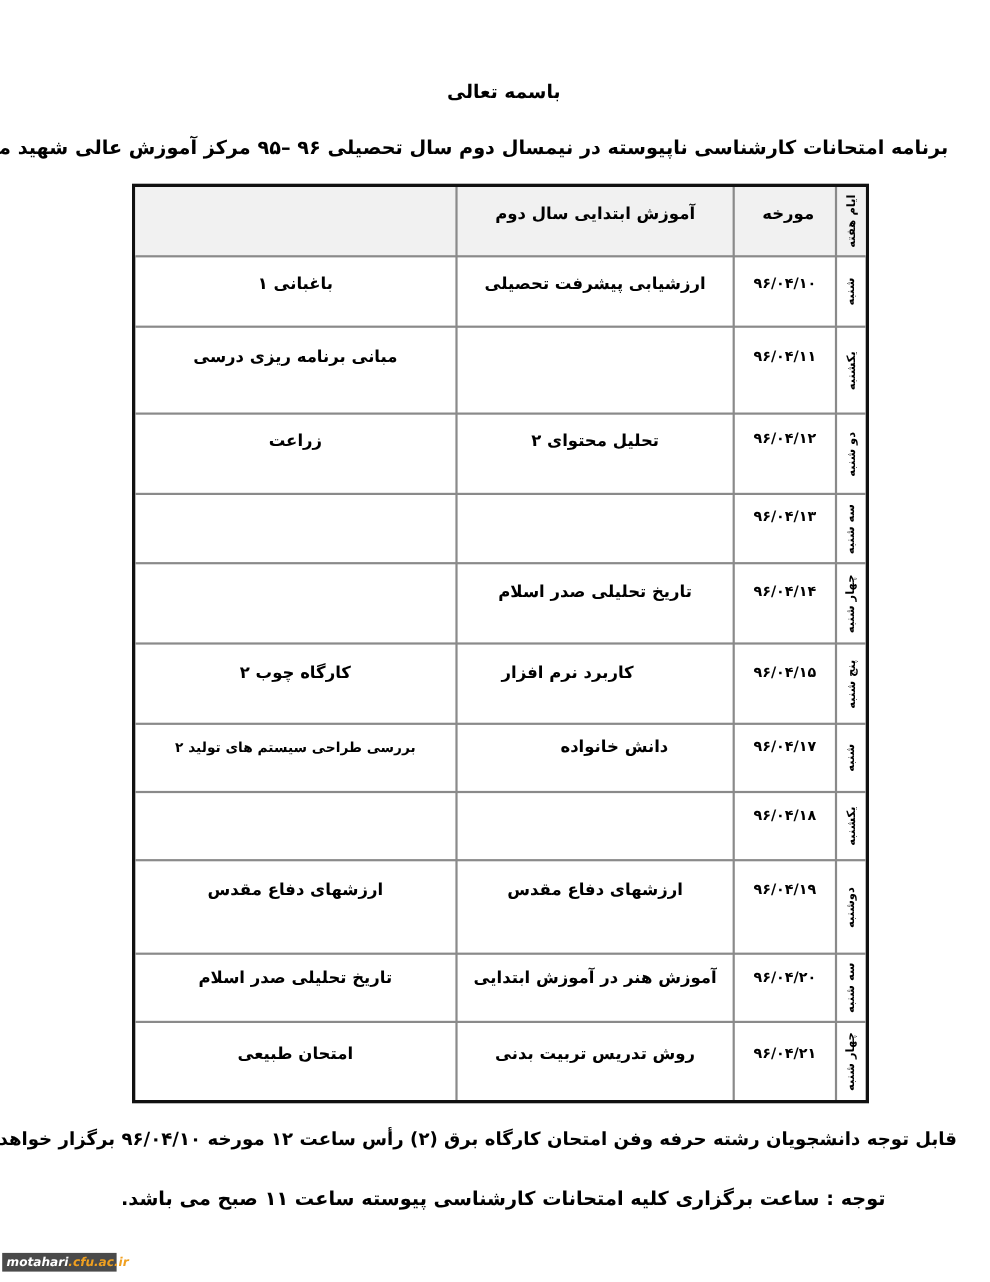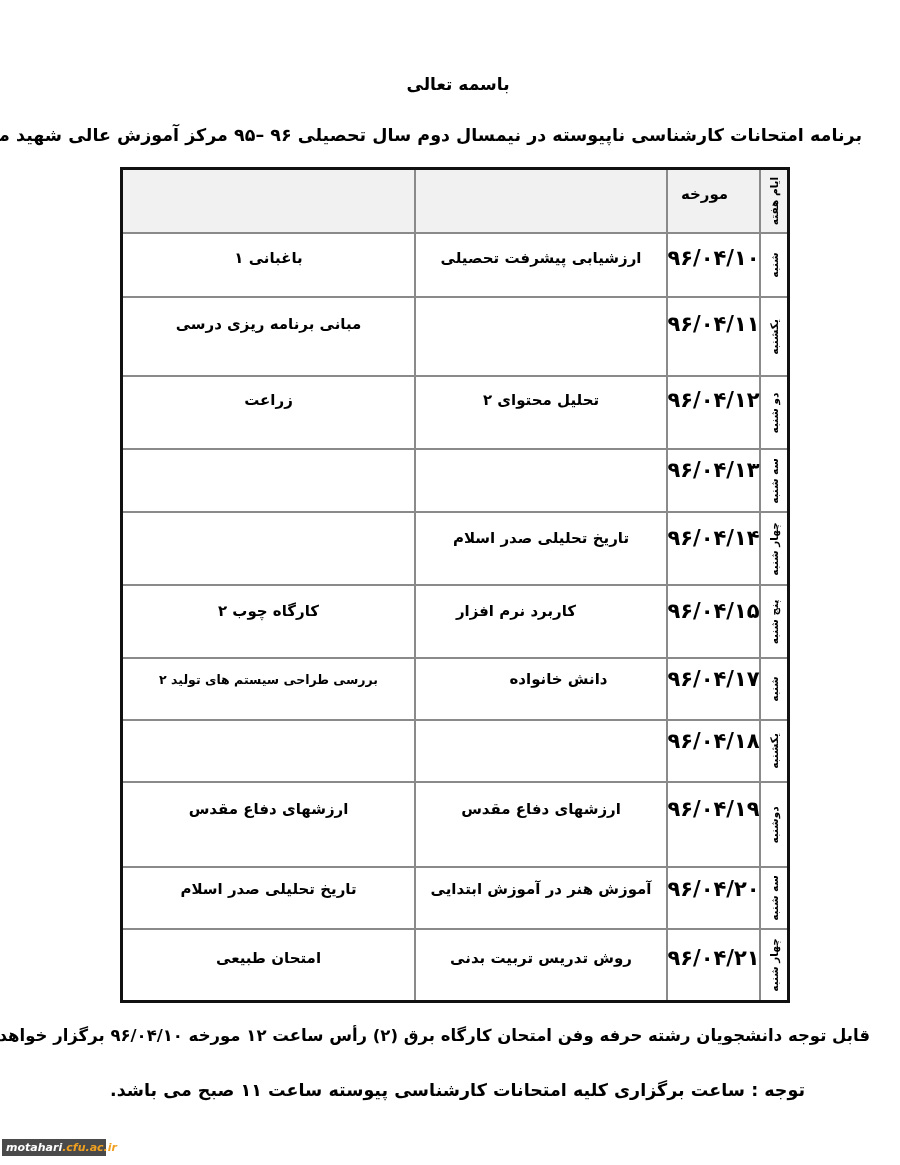--- a/index.html
+++ b/index.html
@@ -61,6 +61,7 @@
       <span>ایام هفته</span>
     </div>
   <div class="cell hdr" style="left:536px;width:91px;top:0;height:48px">مورخه</div>
+  <div class="cell hdr" style="left:293px;width:250px;top:0;height:48px">آموزش ابتدایی سال دوم</div>
 
   <div>
     <div class="day" style="left:638px;width:26px;top:64px;height:62px">

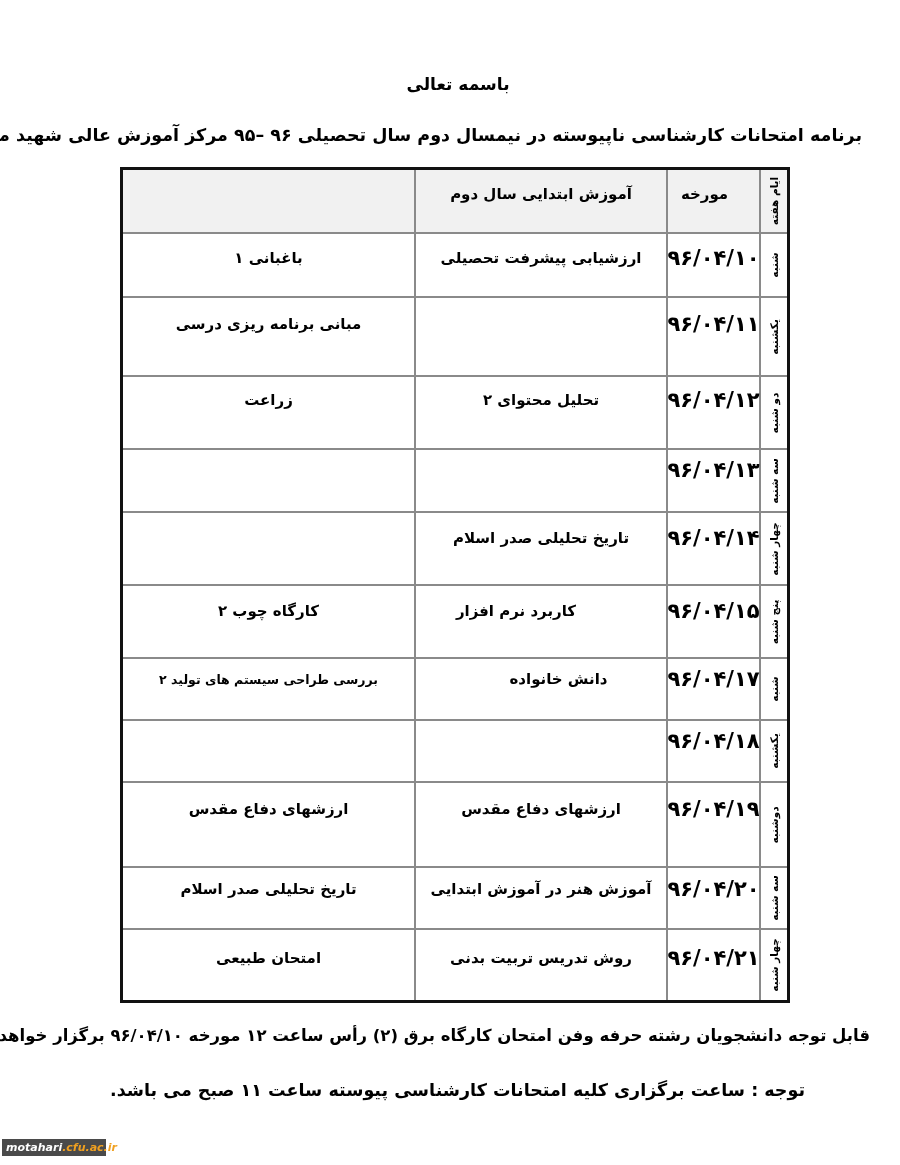--- a/index.html
+++ b/index.html
@@ -60,7 +60,7 @@
   <div class="day" style="left:638px;width:26px;top:0;height:62px">
       <span>ایام هفته</span>
     </div>
-  <div class="cell hdr" style="left:536px;width:91px;top:0;height:48px">مورخه</div>
+  <div class="cell hdr" style="left:548px;width:91px;top:0;height:48px">مورخه</div>
   <div class="cell hdr" style="left:293px;width:250px;top:0;height:48px">آموزش ابتدایی سال دوم</div>
 
   <div>

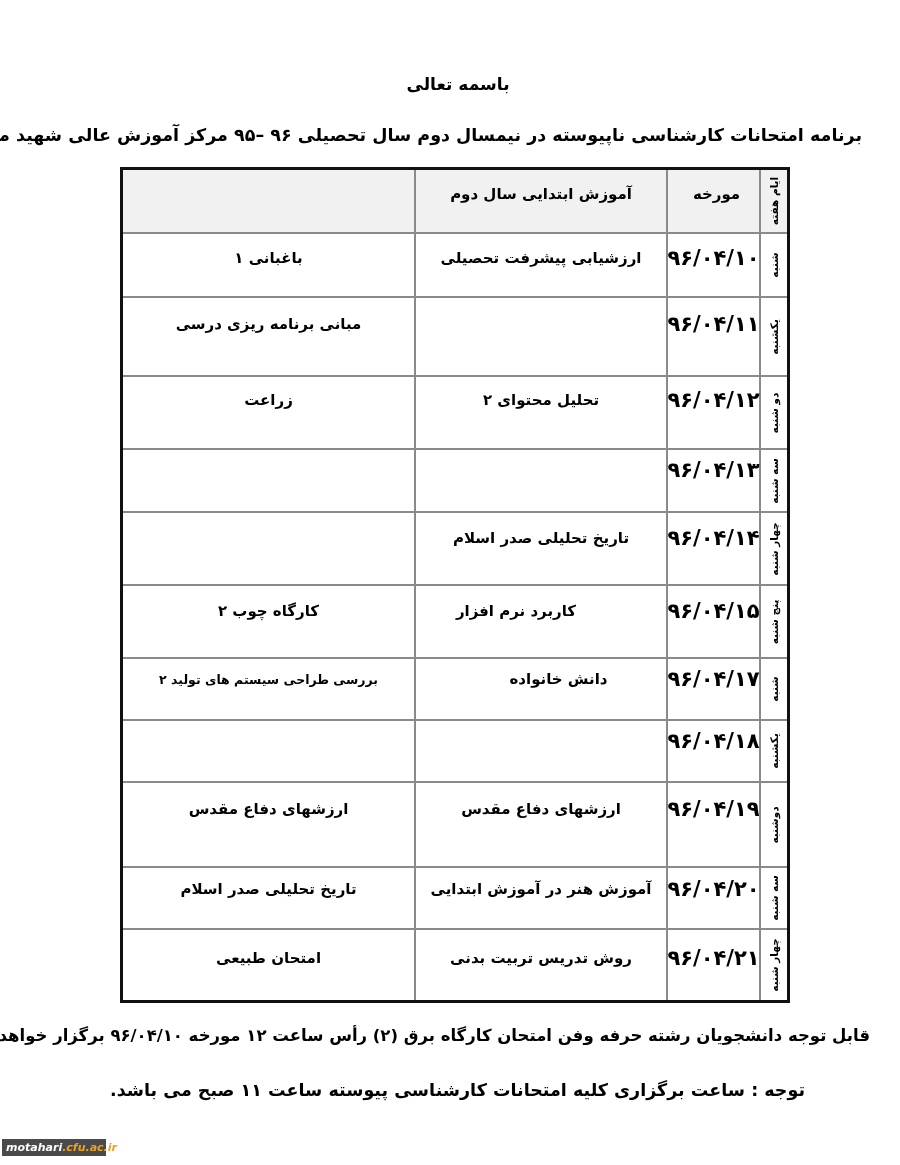--- a/index.html
+++ b/index.html
@@ -16,7 +16,7 @@
   .header-bg { position: absolute; left: 0; right: 0; top: 0; height: 63px; background: #f1f1f1; }
   .cell { position: absolute; display: flex; justify-content: center; align-items: center;
           direction: rtl; font-weight: bold; font-size: 15px; white-space: nowrap; }
-  .cell.date { font-size: 21px; direction: ltr; }
+  .cell.date { font-size: 13px; direction: ltr; }
   .cell.small { font-size: 12.5px; }
   .cell.hdr { font-weight: bold; font-size: 15px; }
   .day { position: absolute; display: flex; justify-content: center; align-items: center; }

